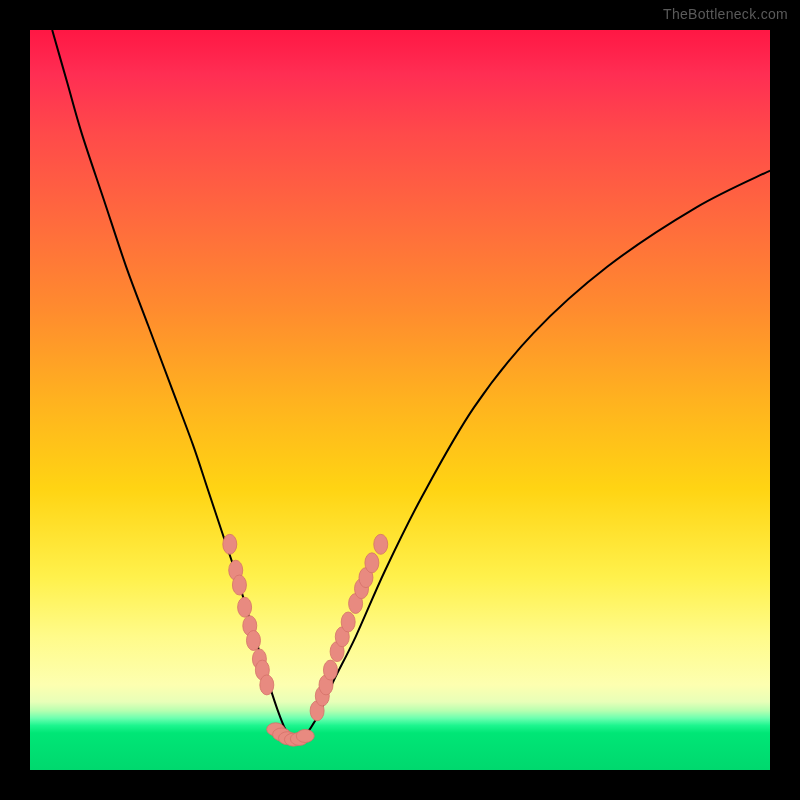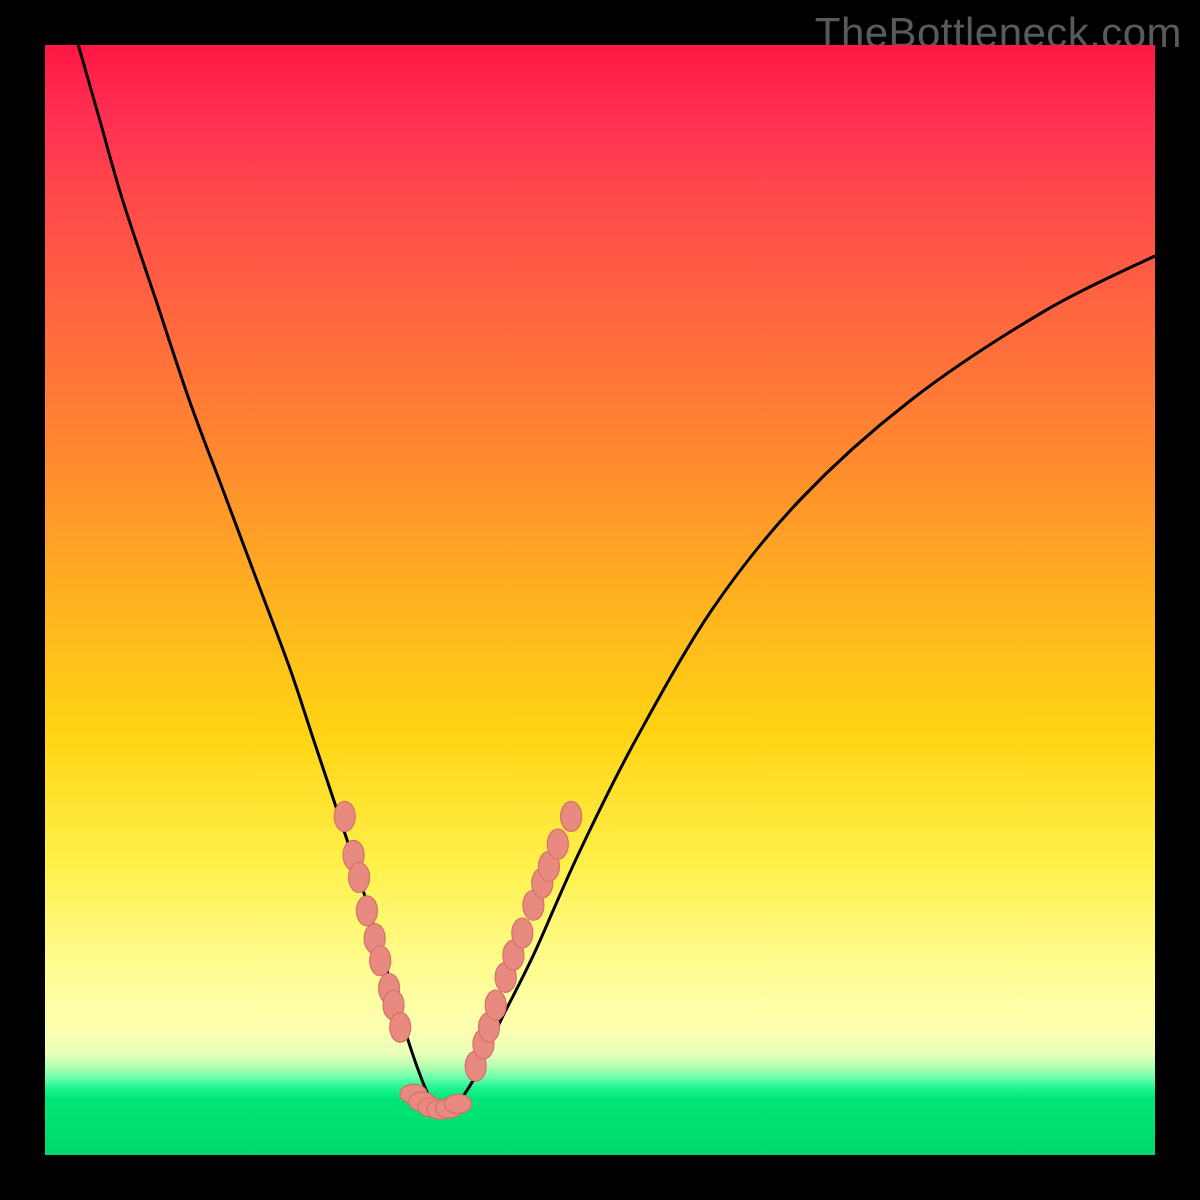--- a/index.html
+++ b/index.html
@@ -49,7 +49,7 @@
     top: 6px;
     right: 12px;
     color: #5a5a5a;
-    font-size: 28px;
+    font-size: 14px;
     font-weight: 400;
     letter-spacing: 0.3px;
     user-select: none;

